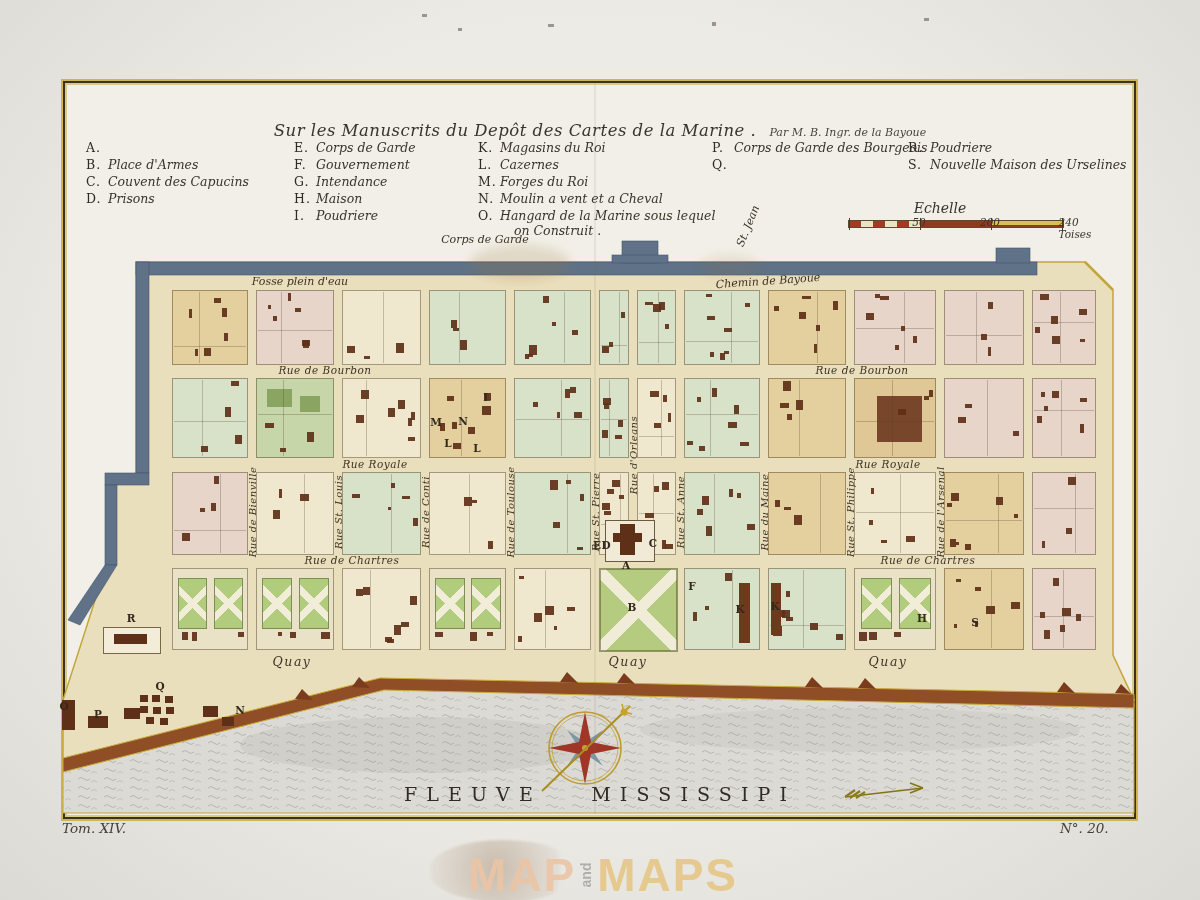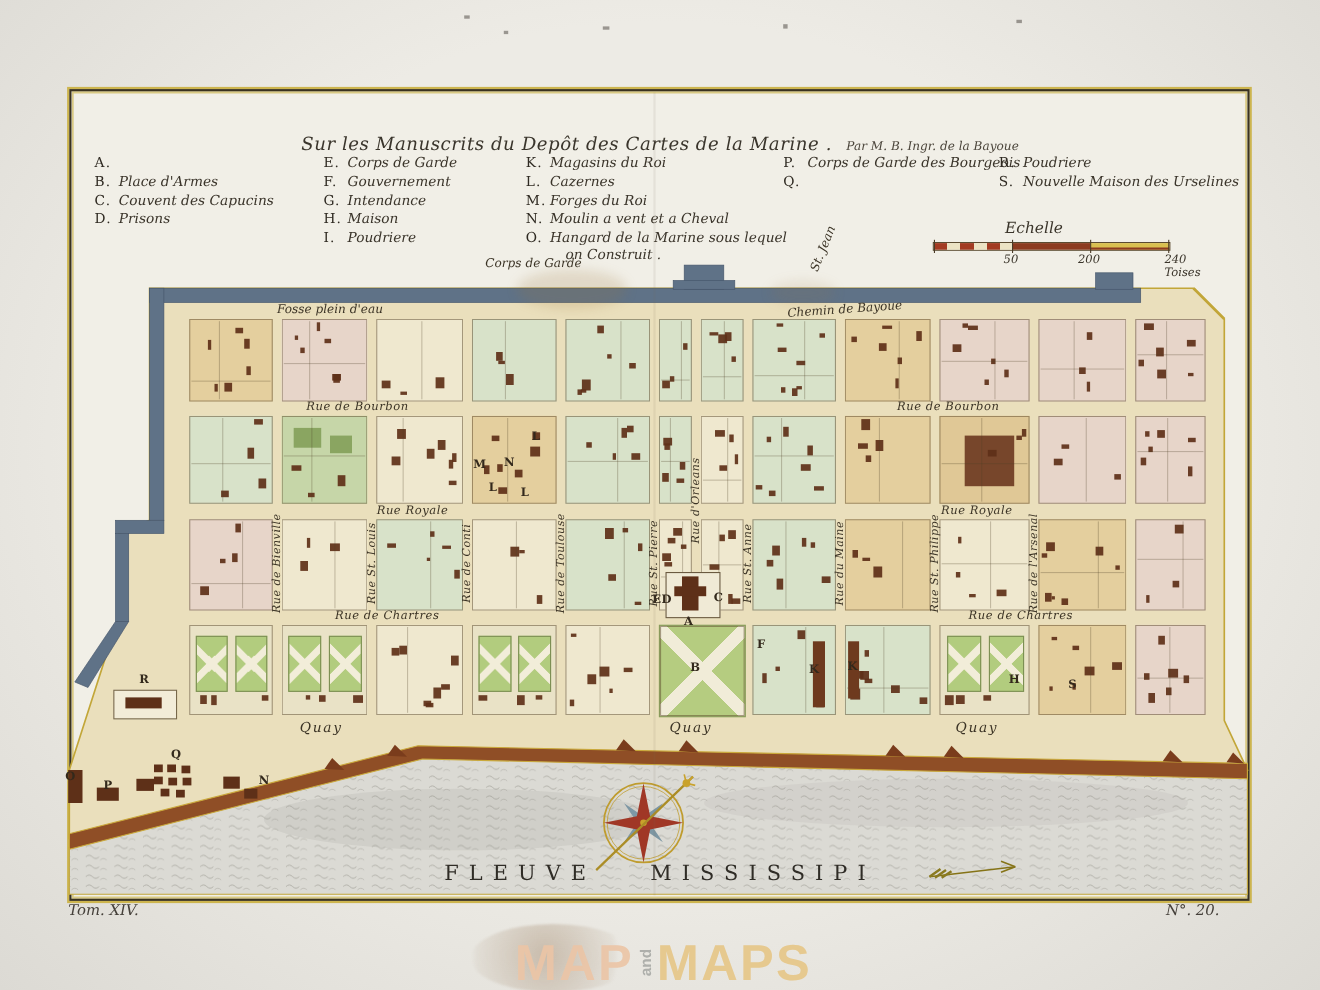--- a/index.html
+++ b/index.html
@@ -47,7 +47,7 @@
   .seg2{left:71px;width:71px;background:#8c3b20;}
   .seg3{left:142px;width:72px;background:#d9c050;border-bottom:2px solid #8c3b20;box-sizing:border-box;}
   .stick{position:absolute;top:-3px;width:1px;height:12px;background:#4a3a26;}
-  .slabel{position:absolute;top:230px;font-style:italic;font-size:10.5px;color:#3a342a;transform:translateX(-50%);}
+  .slabel{position:absolute;top:216px;font-style:italic;font-size:10.5px;color:#3a342a;transform:translateX(-50%);}
 
   .street-h{position:absolute;transform:translate(-50%,-50%);font-style:italic;font-size:10.5px;
     letter-spacing:.5px;color:#3b3325;white-space:nowrap;}

